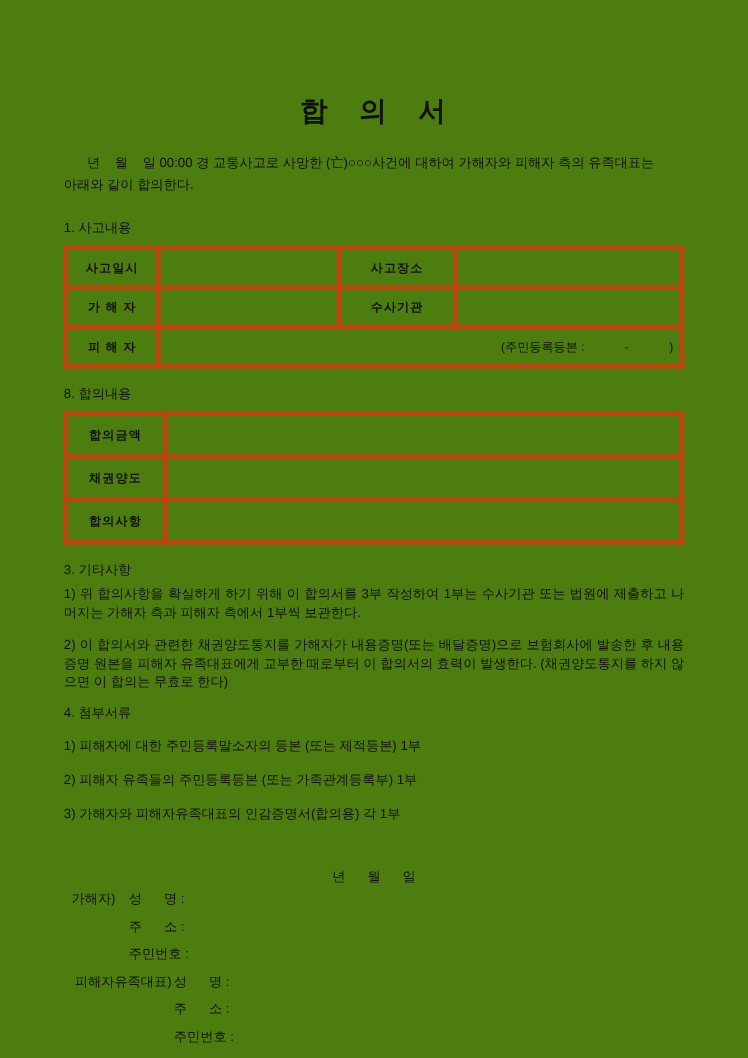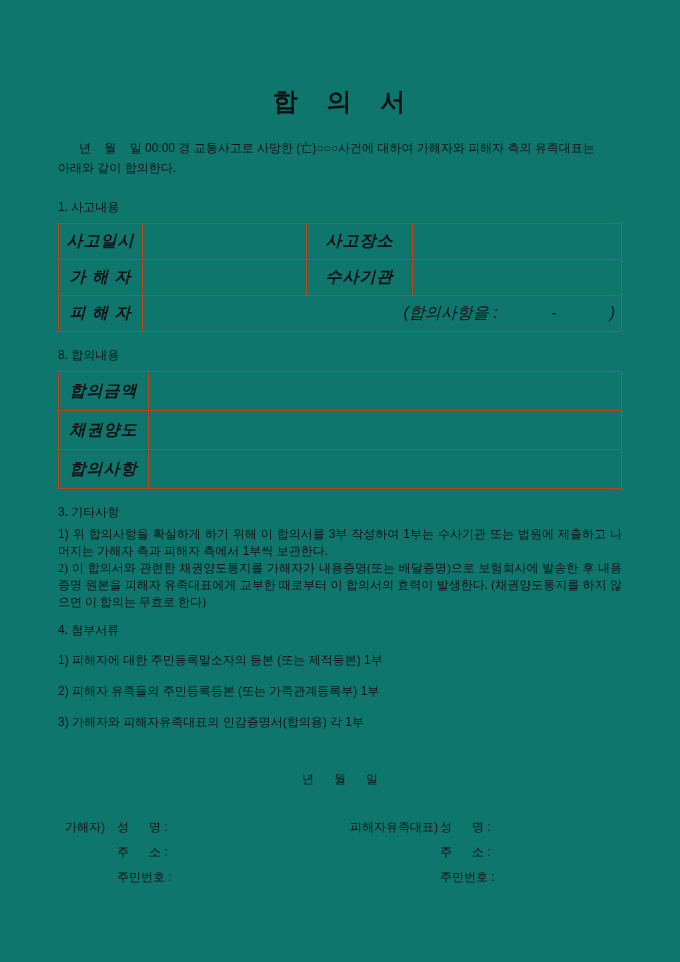--- a/index.html
+++ b/index.html
@@ -13,7 +13,7 @@
     width: 680px;
     height: 962px;
     margin: 0 auto;
-    background: #0f766e;
+    background: #4d7c0f;
     padding: 86px 58px 0 58px;
     overflow: hidden;
   }

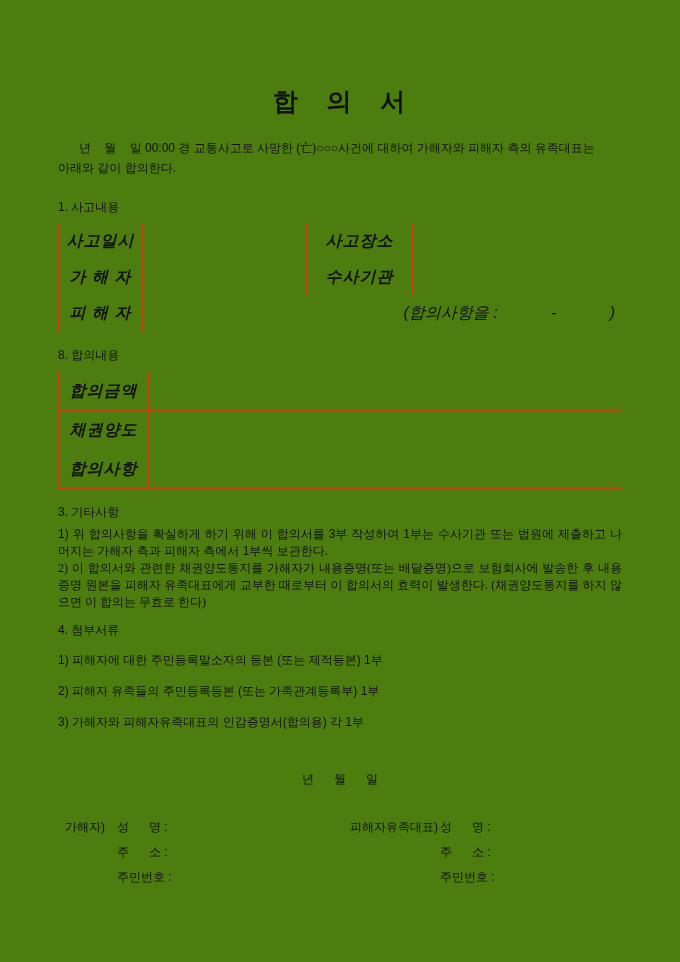--- a/index.html
+++ b/index.html
@@ -49,11 +49,10 @@
     table-layout: fixed;
   }
   table.form-table td {
-    border: 1px solid #c2410c;
-    font-size: 16px;
+    border: 4px solid #c2410c;
+    font-size: 11px;
     padding: 2px 6px;
     vertical-align: middle;
-    font-style: italic;
   }
   .accident-table td { height: 36px; }
   .settlement-table td { height: 39px; }

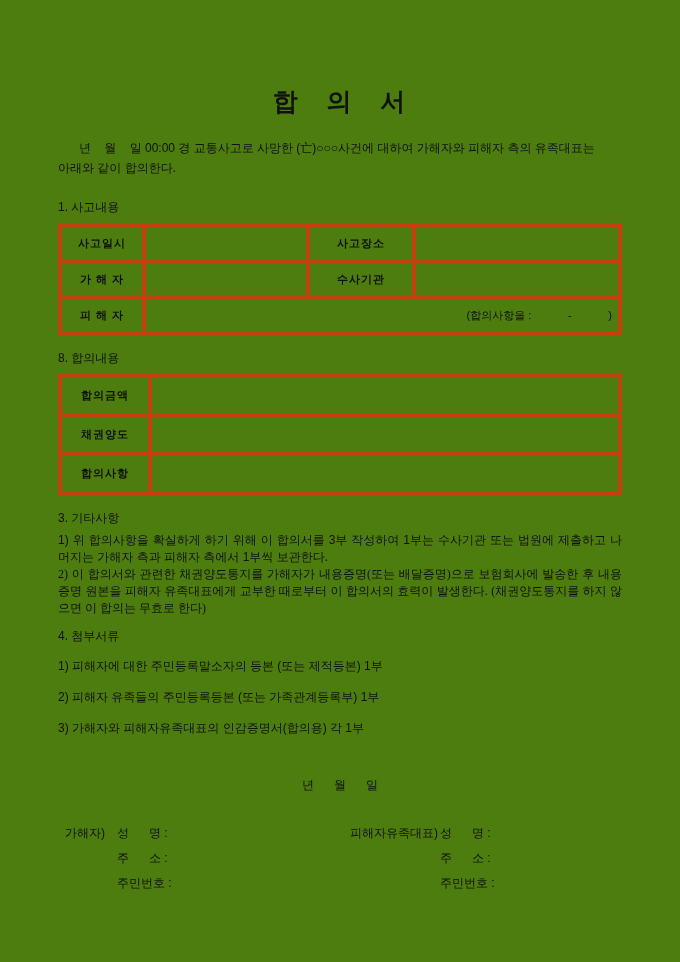--- a/index.html
+++ b/index.html
@@ -141,7 +141,7 @@
     <tr>
       <td class="label-cell">피 해 자</td>
       <td colspan="3" class="victim-note-cell">
-        <span class="prewrap">(합의사항을 :            -            )</span>
+        <span class="prewrap">(주민등록등본 :            -            )</span>
       </td>
     </tr>
   </tbody>

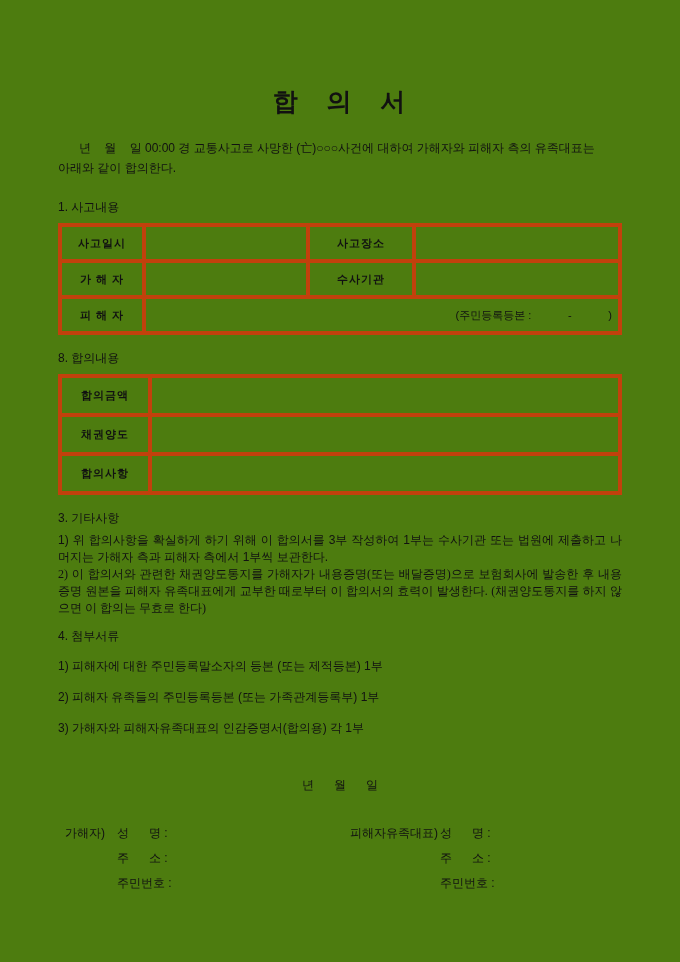--- a/index.html
+++ b/index.html
@@ -79,7 +79,7 @@
     margin-top: 6px;
     text-align: justify;
   }
-  .body-text.cont { margin-top: 0; font-family: Liberation Serif, serif; }
+  .body-text.cont { margin-top: 12px; }
 
   .attach-item {
     font-size: 12px;

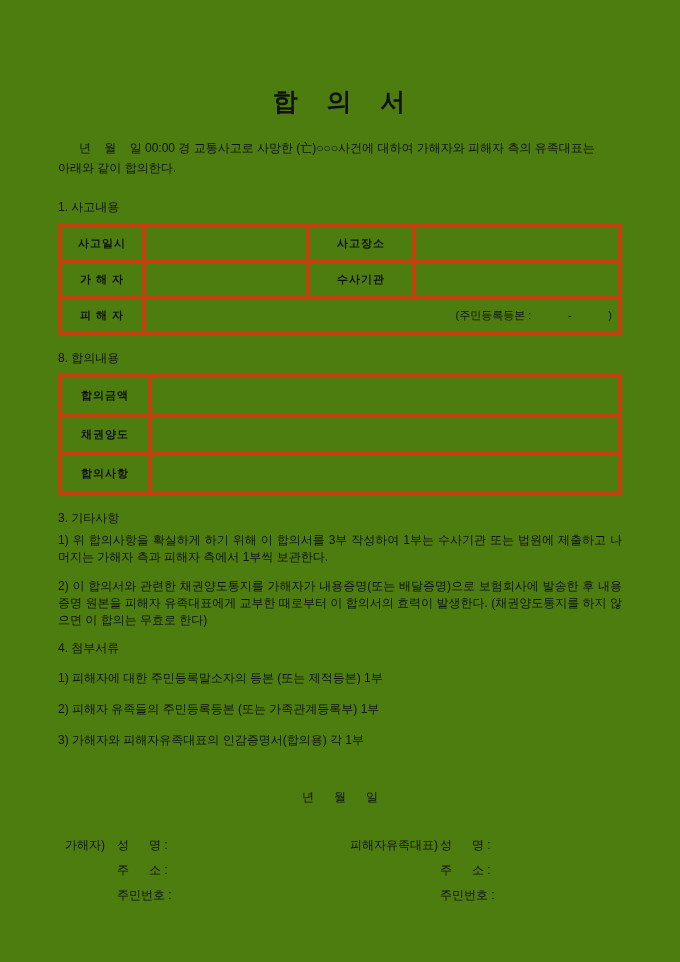--- a/index.html
+++ b/index.html
@@ -96,9 +96,8 @@
   }
 
   .signatures {
-    margin-top: 28px;
     display: flex;
-    flex-direction: row;
+    flex-direction: column;
   }
   .sig-block { width: 50%; }
   .sig-block.left  { padding-left: 7px; }

